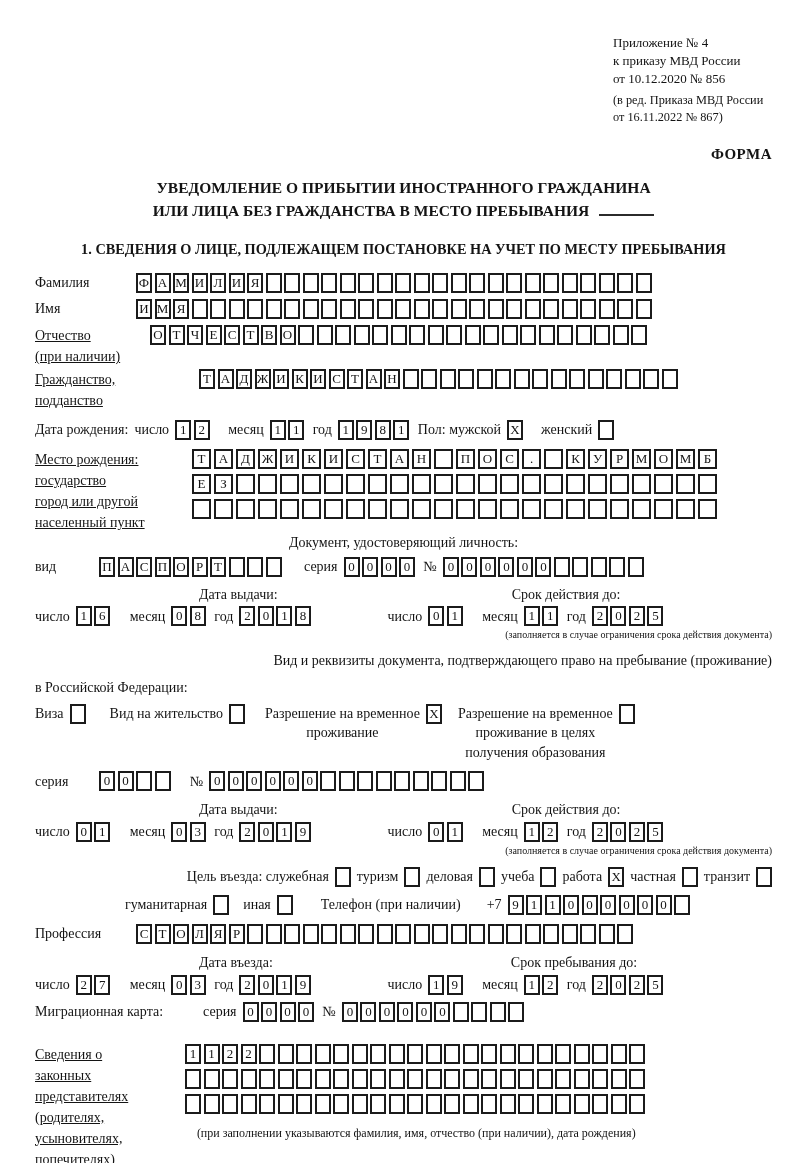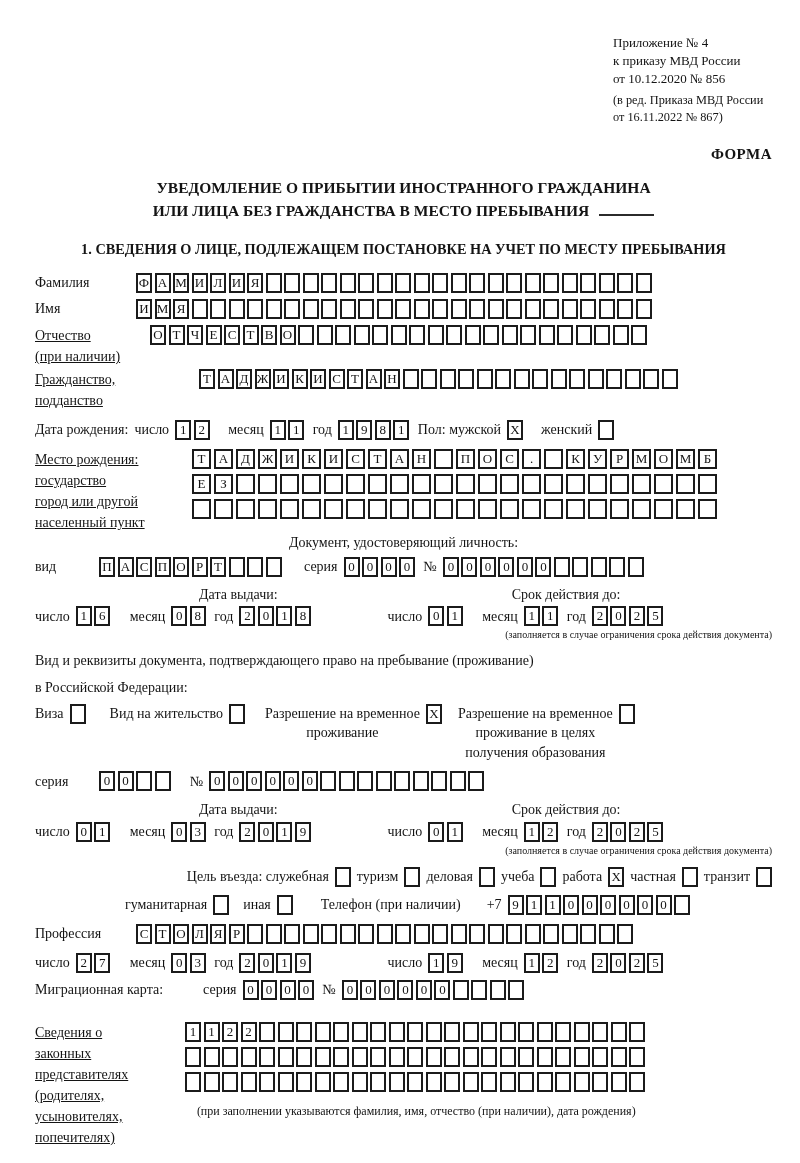--- a/index.html
+++ b/index.html
@@ -407,7 +407,7 @@
       <div class="row right" style="margin-bottom: 9px;">
         <div class="lbl small">(заполняется в случае ограничения срока действия документа)</div>
       </div>
-      <div class="row" style="margin-bottom: 7px;">
+      <div class="row" style="margin-bottom: 7px; justify-content: flex-end;">
         <div class="lbl">Вид и реквизиты документа, подтверждающего право на пребывание (проживание)</div>
       </div>
       <div class="row" style="margin-bottom: 6px;">

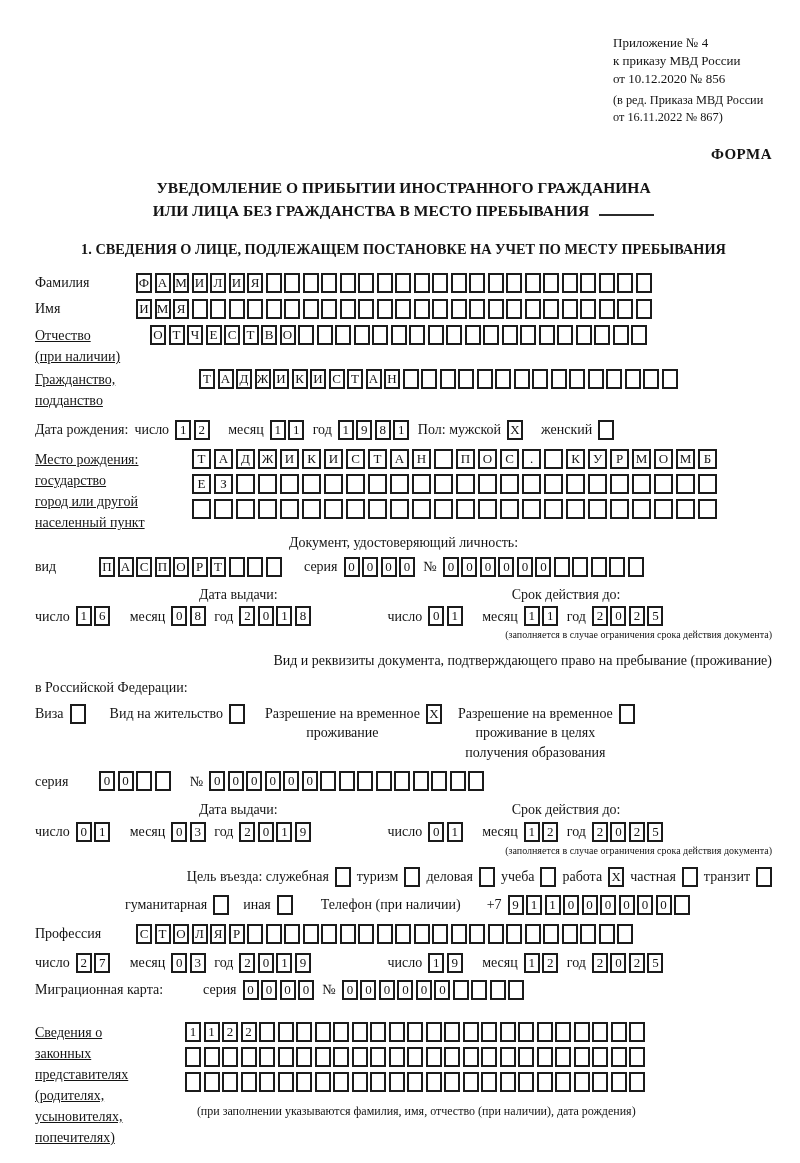--- a/index.html
+++ b/index.html
@@ -581,6 +581,12 @@
           <div class="cell"></div>
         </div>
       </div>
+      <div class="row" style="margin-bottom: 2px;">
+        <div class="sp" style="width: 158px;"></div>
+        <div class="lbl">Дата въезда:</div>
+        <div class="sp" style="width: 226px;"></div>
+        <div class="lbl">Срок пребывания до:</div>
+      </div>
       <div class="row" style="margin-bottom: 7px;">
         <div class="lbl">число</div>
         <div class="cellgroup">

